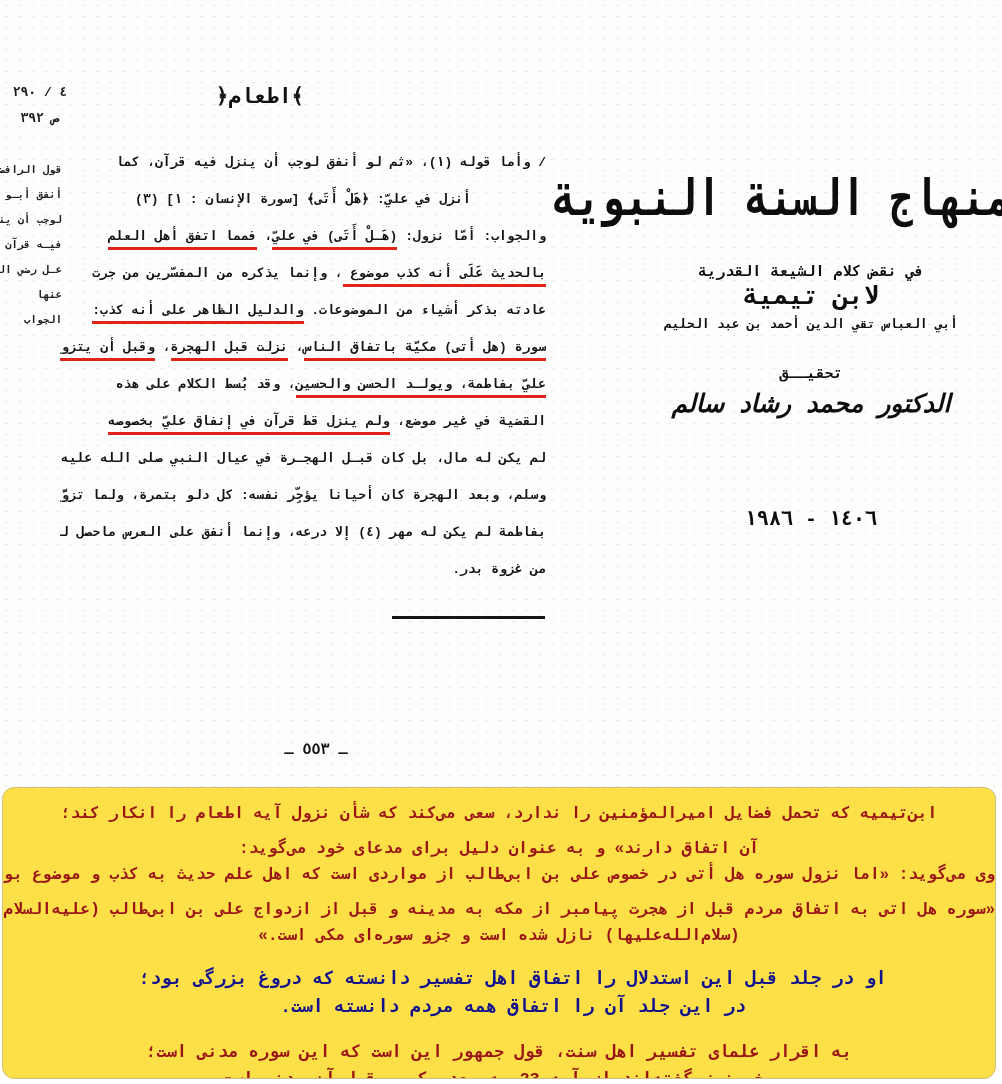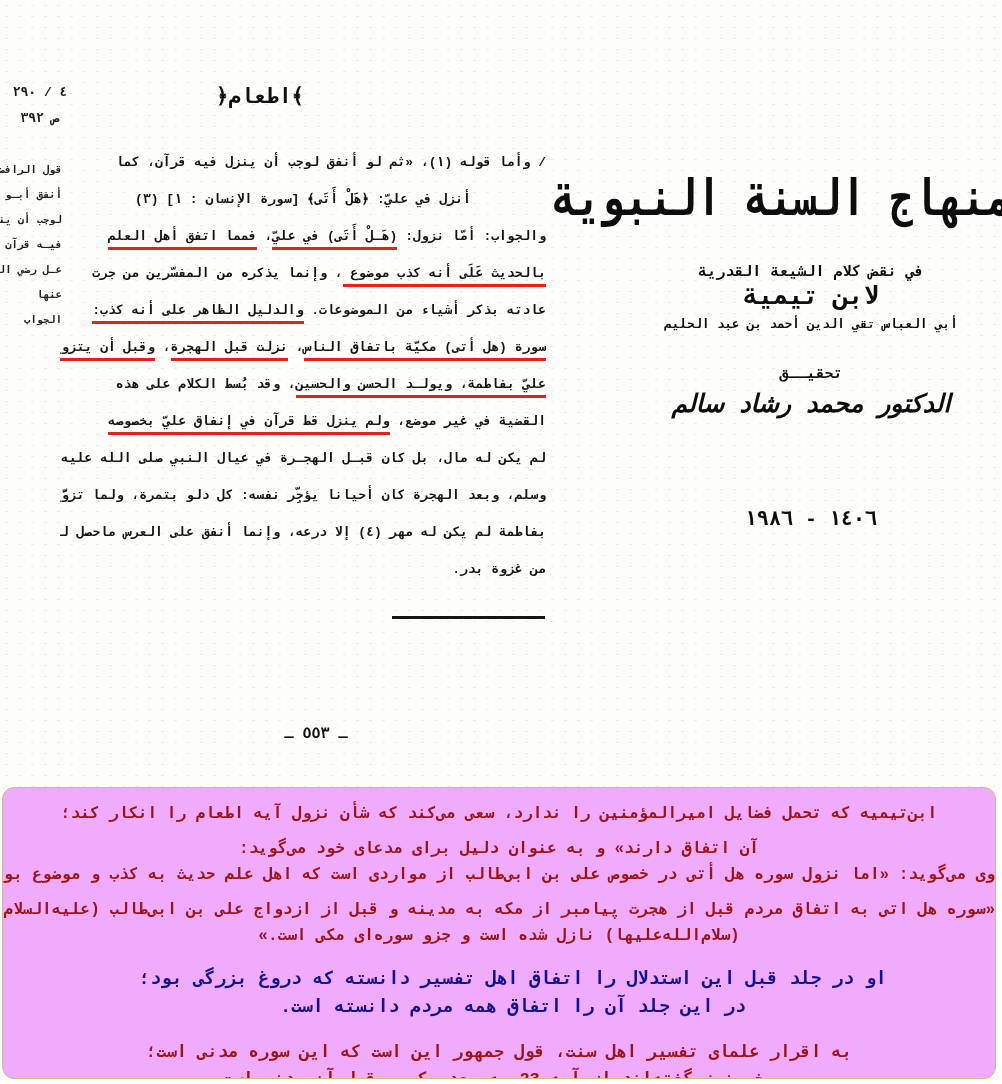--- a/index.html
+++ b/index.html
@@ -30,7 +30,7 @@
   .foot-rule{position:absolute;left:392px;top:616px;width:153px;height:3px;background:#151515;}
   .footnotes{position:absolute;left:120px;top:628px;width:426px;direction:rtl;
     text-align:right;font-size:13.5px;font-weight:bold;line-height:27px;color:#1a1a1a;}
-  .page-number{position:absolute;left:216px;top:724px;width:200px;text-align:center;
+  .page-number{position:absolute;left:216px;top:740px;width:200px;text-align:center;
     direction:rtl;font-size:15px;font-weight:bold;color:#141414;}
   
   .title-page{position:absolute;left:612px;top:0;width:398px;height:787px;

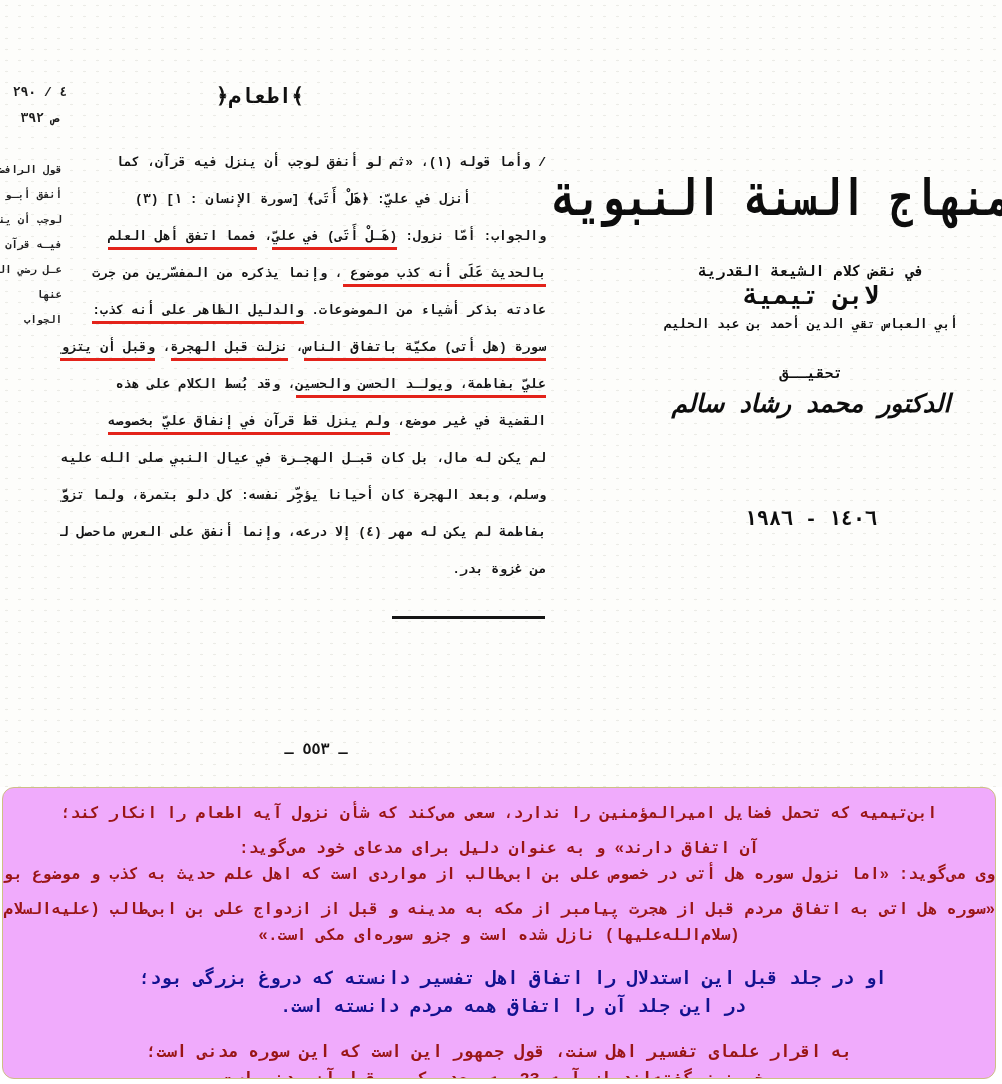--- a/index.html
+++ b/index.html
@@ -46,7 +46,7 @@
   .year{margin-top:86px;font-size:20px;font-weight:bold;}
   
   .panel{position:absolute;left:2px;top:787px;width:994px;height:292px;
-    box-sizing:border-box;background:#f0abfc;border:1px solid #cdbf84;border-radius:12px;
+    box-sizing:border-box;background:#fde047;border:1px solid #cdbf84;border-radius:12px;
     direction:rtl;text-align:center;padding-top:8px;overflow:hidden;}
   .para{margin-top:9px;}
   .para:first-child{margin-top:5px;}

